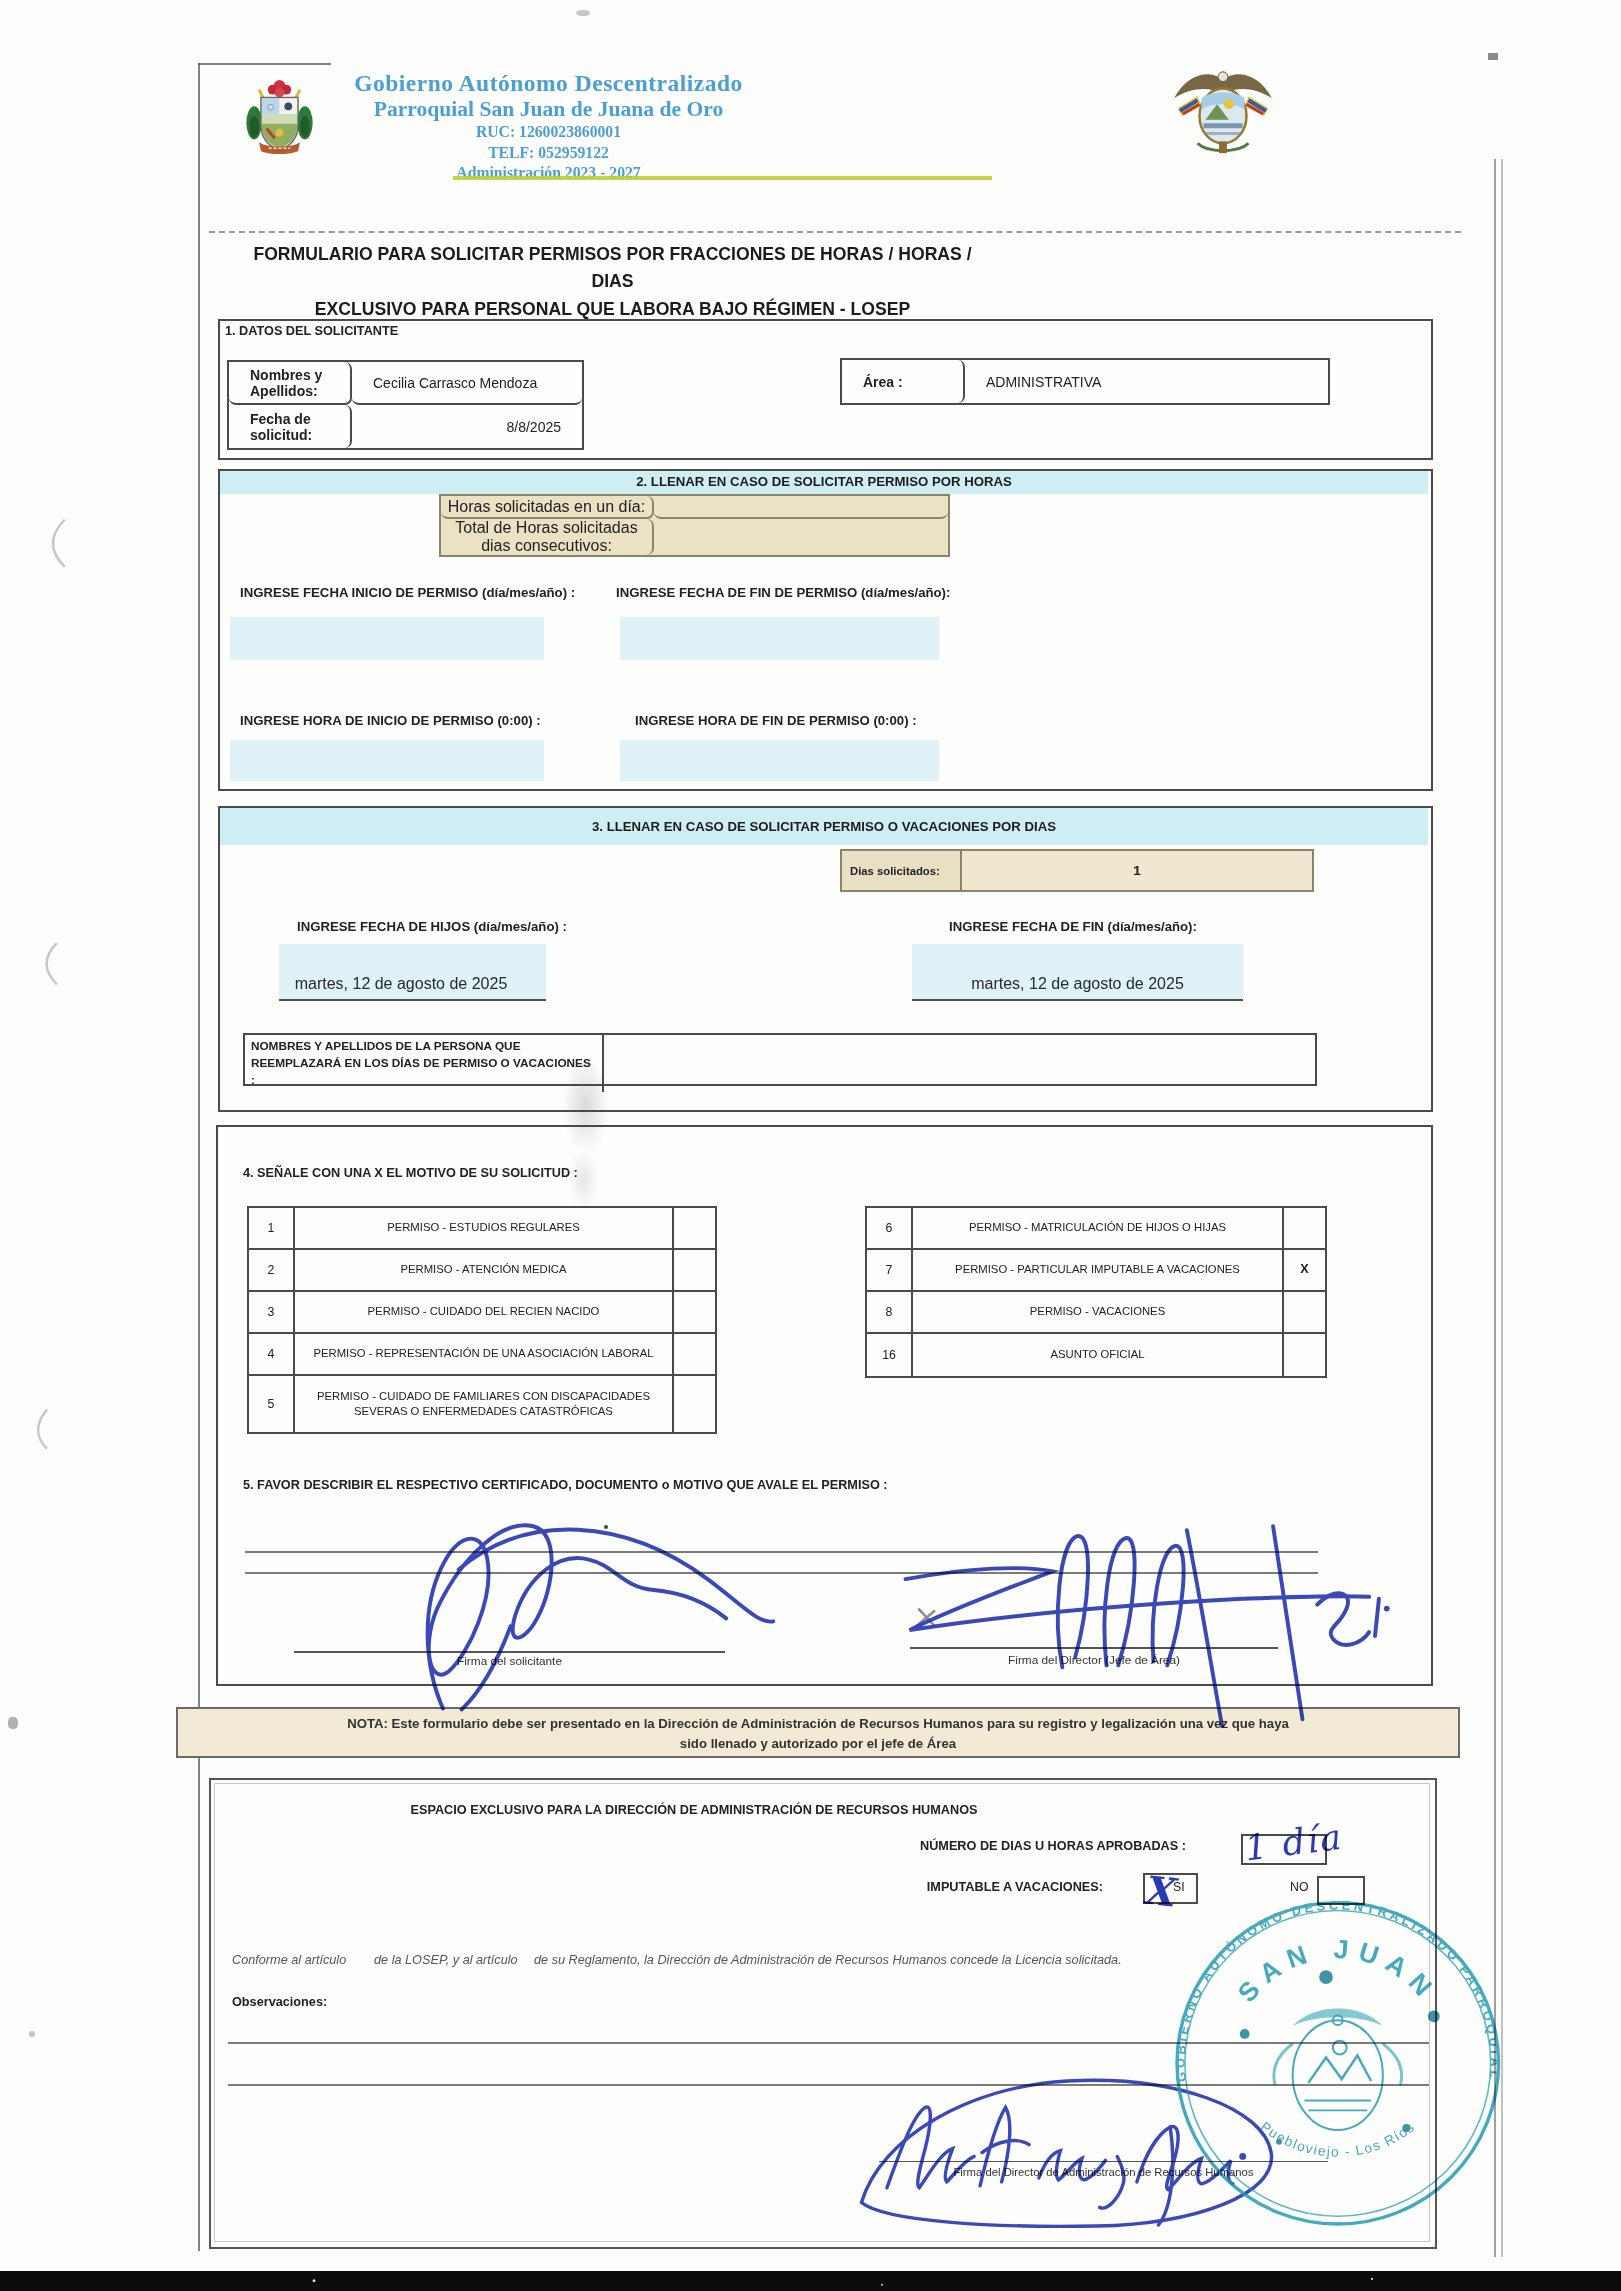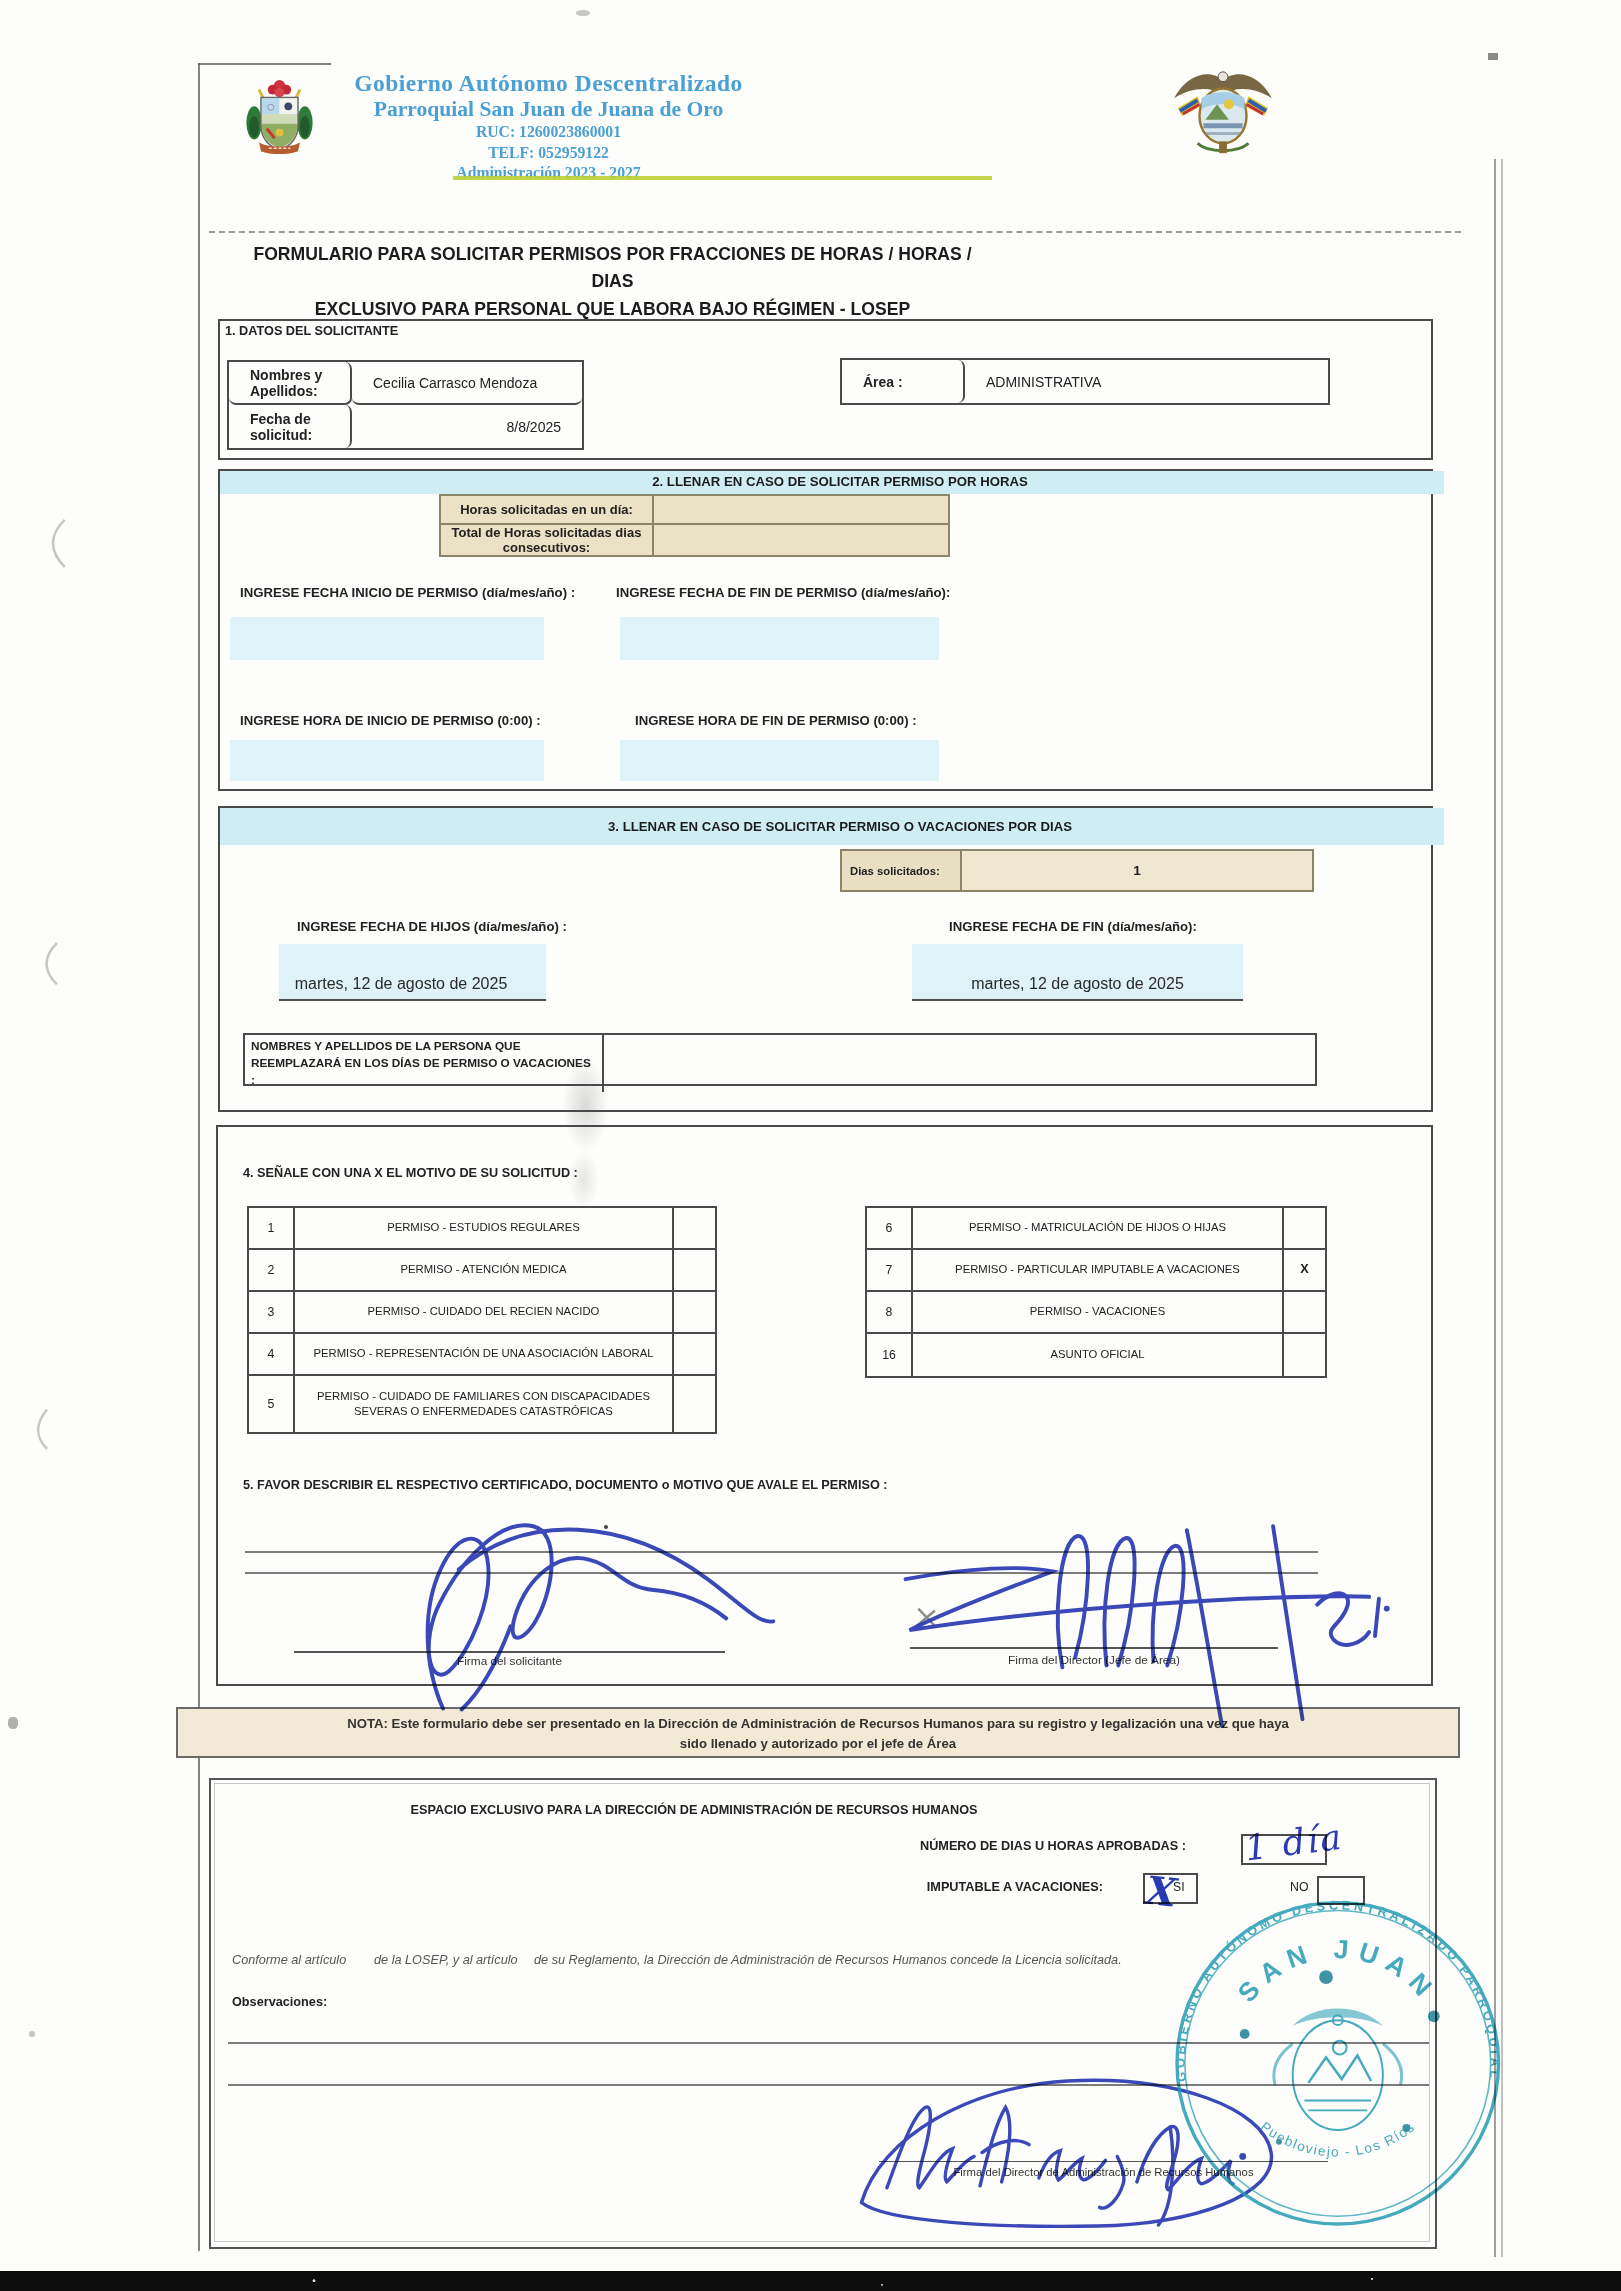--- a/index.html
+++ b/index.html
@@ -38,7 +38,7 @@
   
   .sec-box{border:2px solid #4a4a4a;}
   .sec-title{font-size:12.7px;font-weight:bold;}
-  .band{background:#cfeef3;text-align:center;font-weight:bold;font-size:13.2px;color:#1c1c1c;padding-left:16px;}
+  .band{background:#cfeef3;text-align:center;font-weight:bold;font-size:13.2px;color:#1c1c1c;}
   .bb-input{background:#def2f7;}
   .p-label{font-size:13.2px;font-weight:bold;white-space:nowrap;}
   

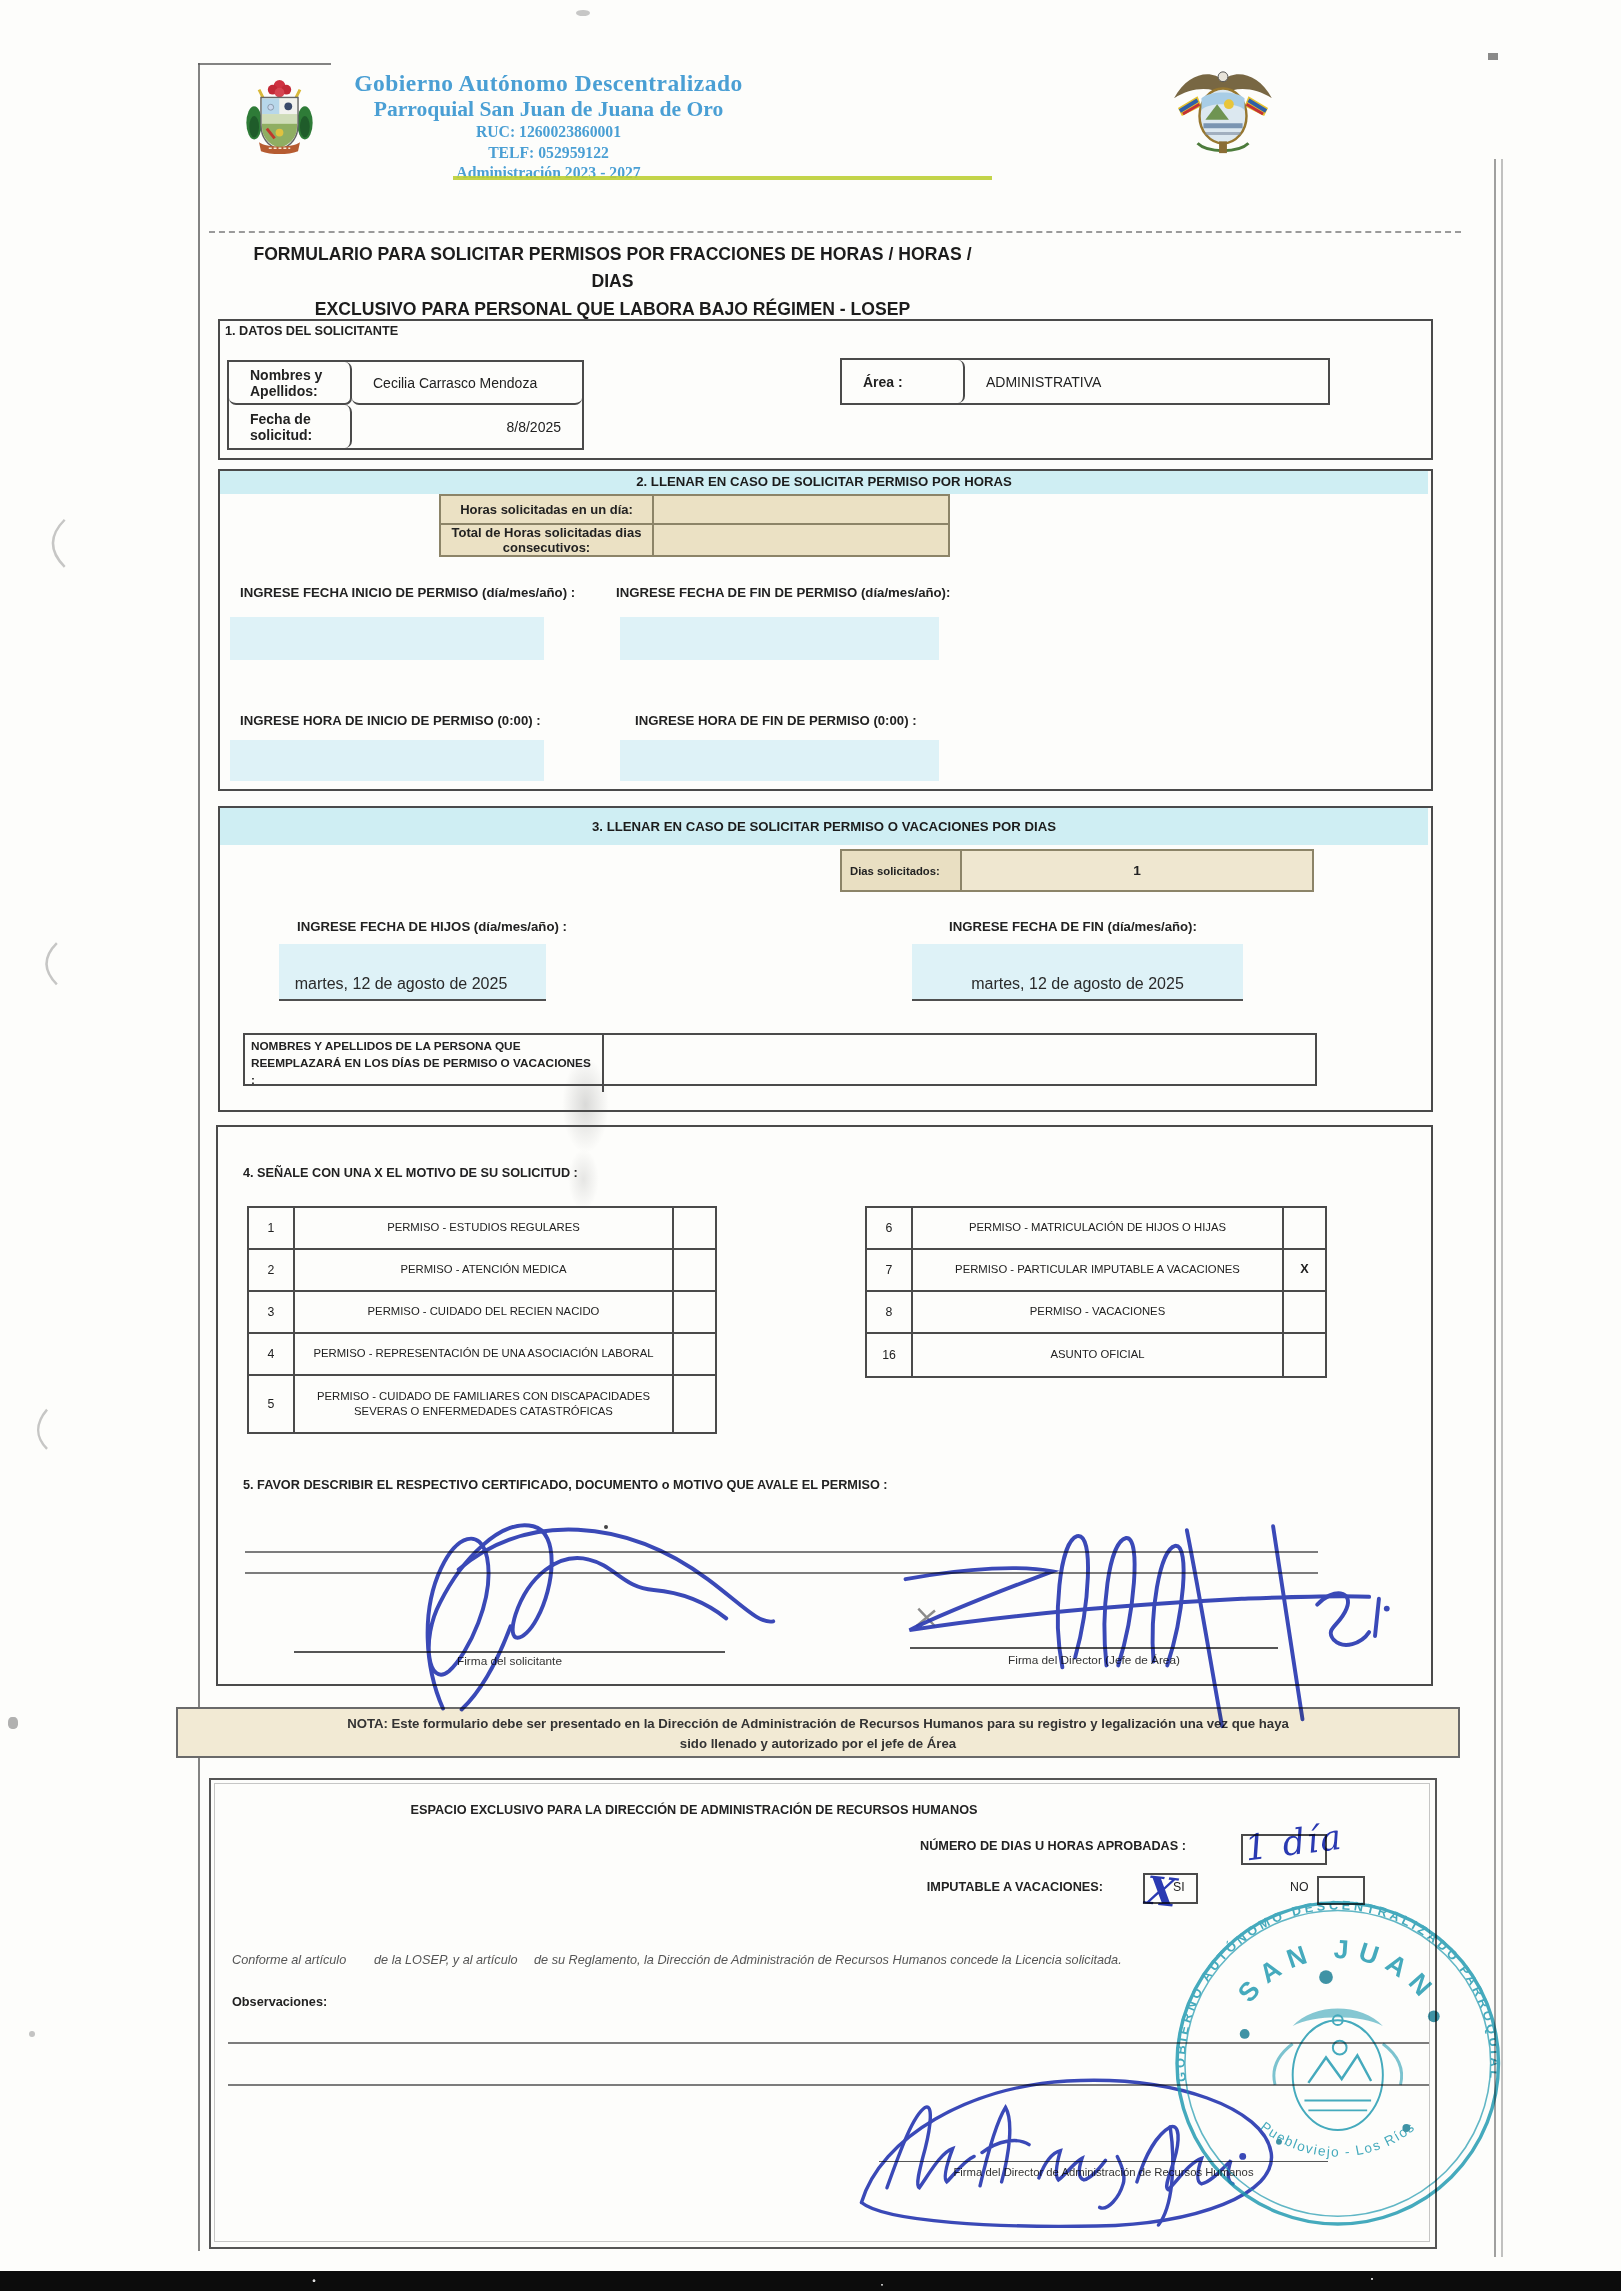--- a/index.html
+++ b/index.html
@@ -58,7 +58,7 @@
   .s2-band{left:220px;top:471px;width:1208px;height:22.5px;line-height:22.5px;}
   .tan-table{left:439px;top:494px;width:507px;height:59px;border:2px solid #8c8468;background:#ebe1c4;
              display:grid;grid-template-columns:213px 1fr;grid-template-rows:1fr 1fr;}
-  .tan-cell{display:flex;align-items:center;justify-content:center;font-size:13px;font-weight:bold;text-align:center;}
+  .tan-cell{display:flex;align-items:center;justify-content:center;font-size:16px;font-weight:normal;text-align:center;border-radius:7px;}
   .tan-cell.br{border-right:2px solid #8c8468;}
   .tan-cell.bbd{border-bottom:2px solid #8c8468;}
   .s2l1{left:240px;top:585px;} .s2r1{left:616px;top:585px;}

